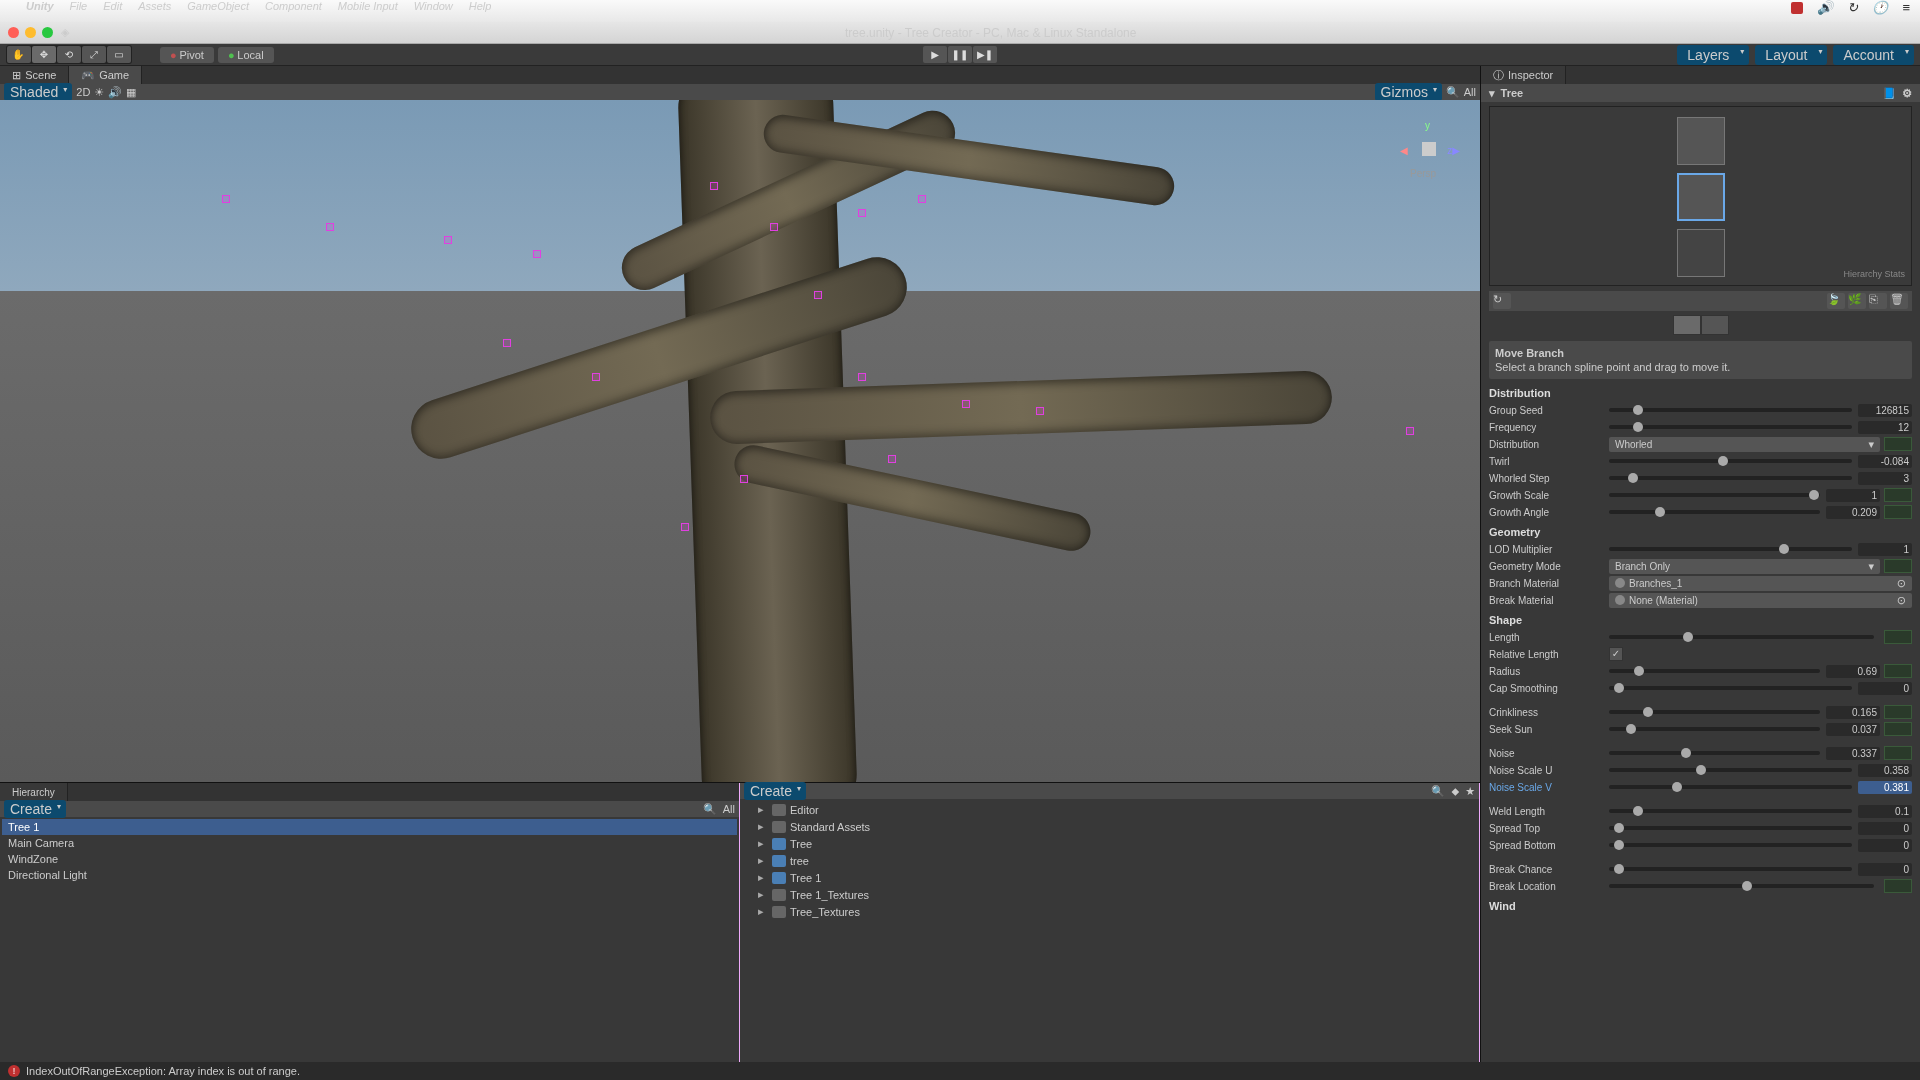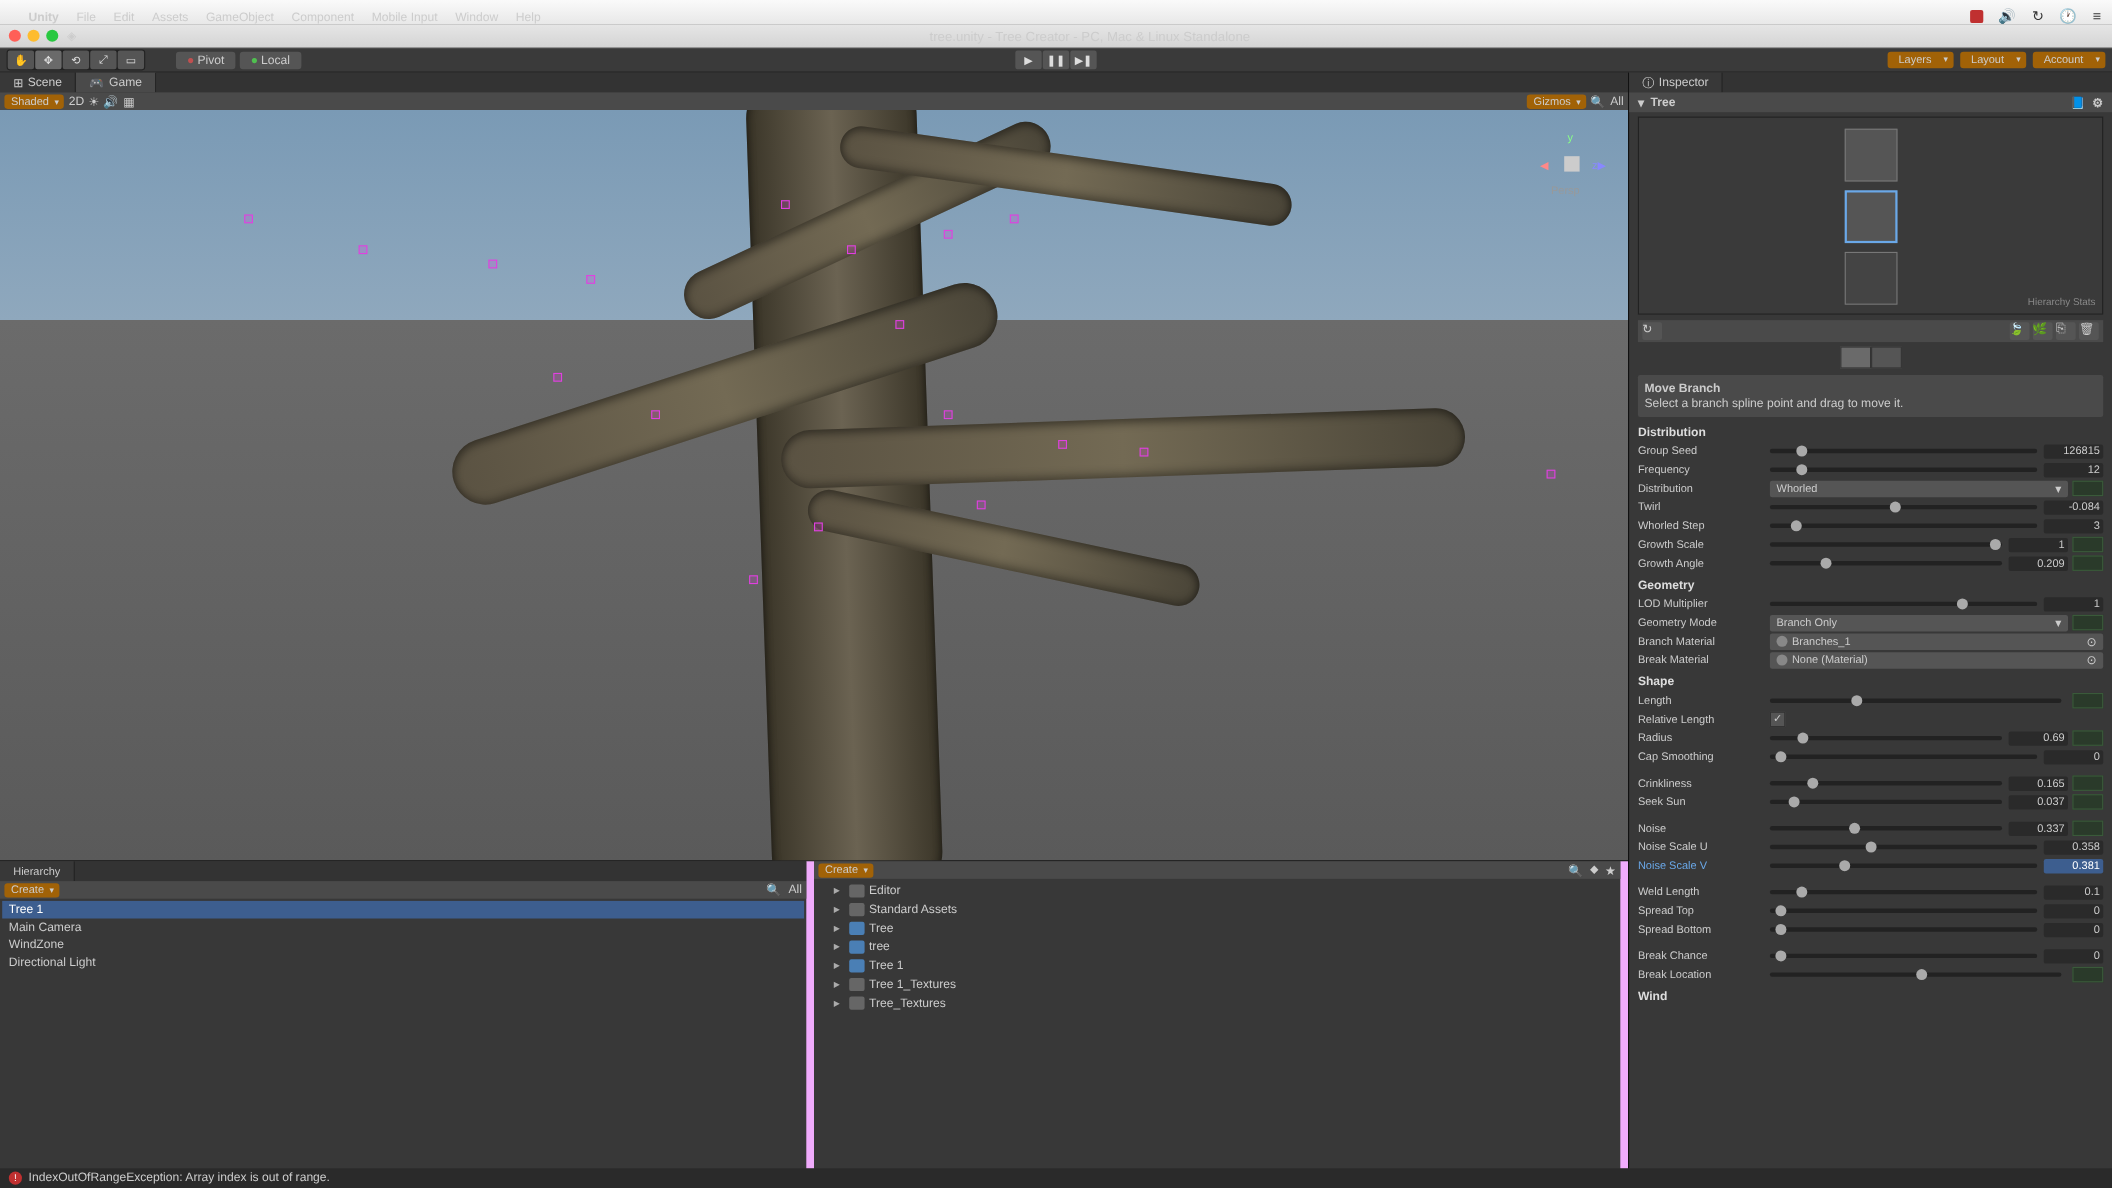--- a/index.html
+++ b/index.html
@@ -6,7 +6,7 @@
 body { background:#383838; width:1920px; height:1080px; overflow:hidden; }
 
 
-.mac-bar { height:22px; background:linear-gradient(#fafafa,#e8e8e8); display:flex; align-items:flex-end; padding:0 10px; gap:16px; color:#222;}
+.mac-bar { height:22px; background:linear-gradient(#fafafa,#e8e8e8); display:flex; align-items:flex-start; padding:0 10px; gap:16px; color:#222;font-style:italic;}
 .mac-bar .apple { font-size:14px; }
 .mac-bar .app { font-weight:bold; }
 .mac-bar .spacer { flex:1; }

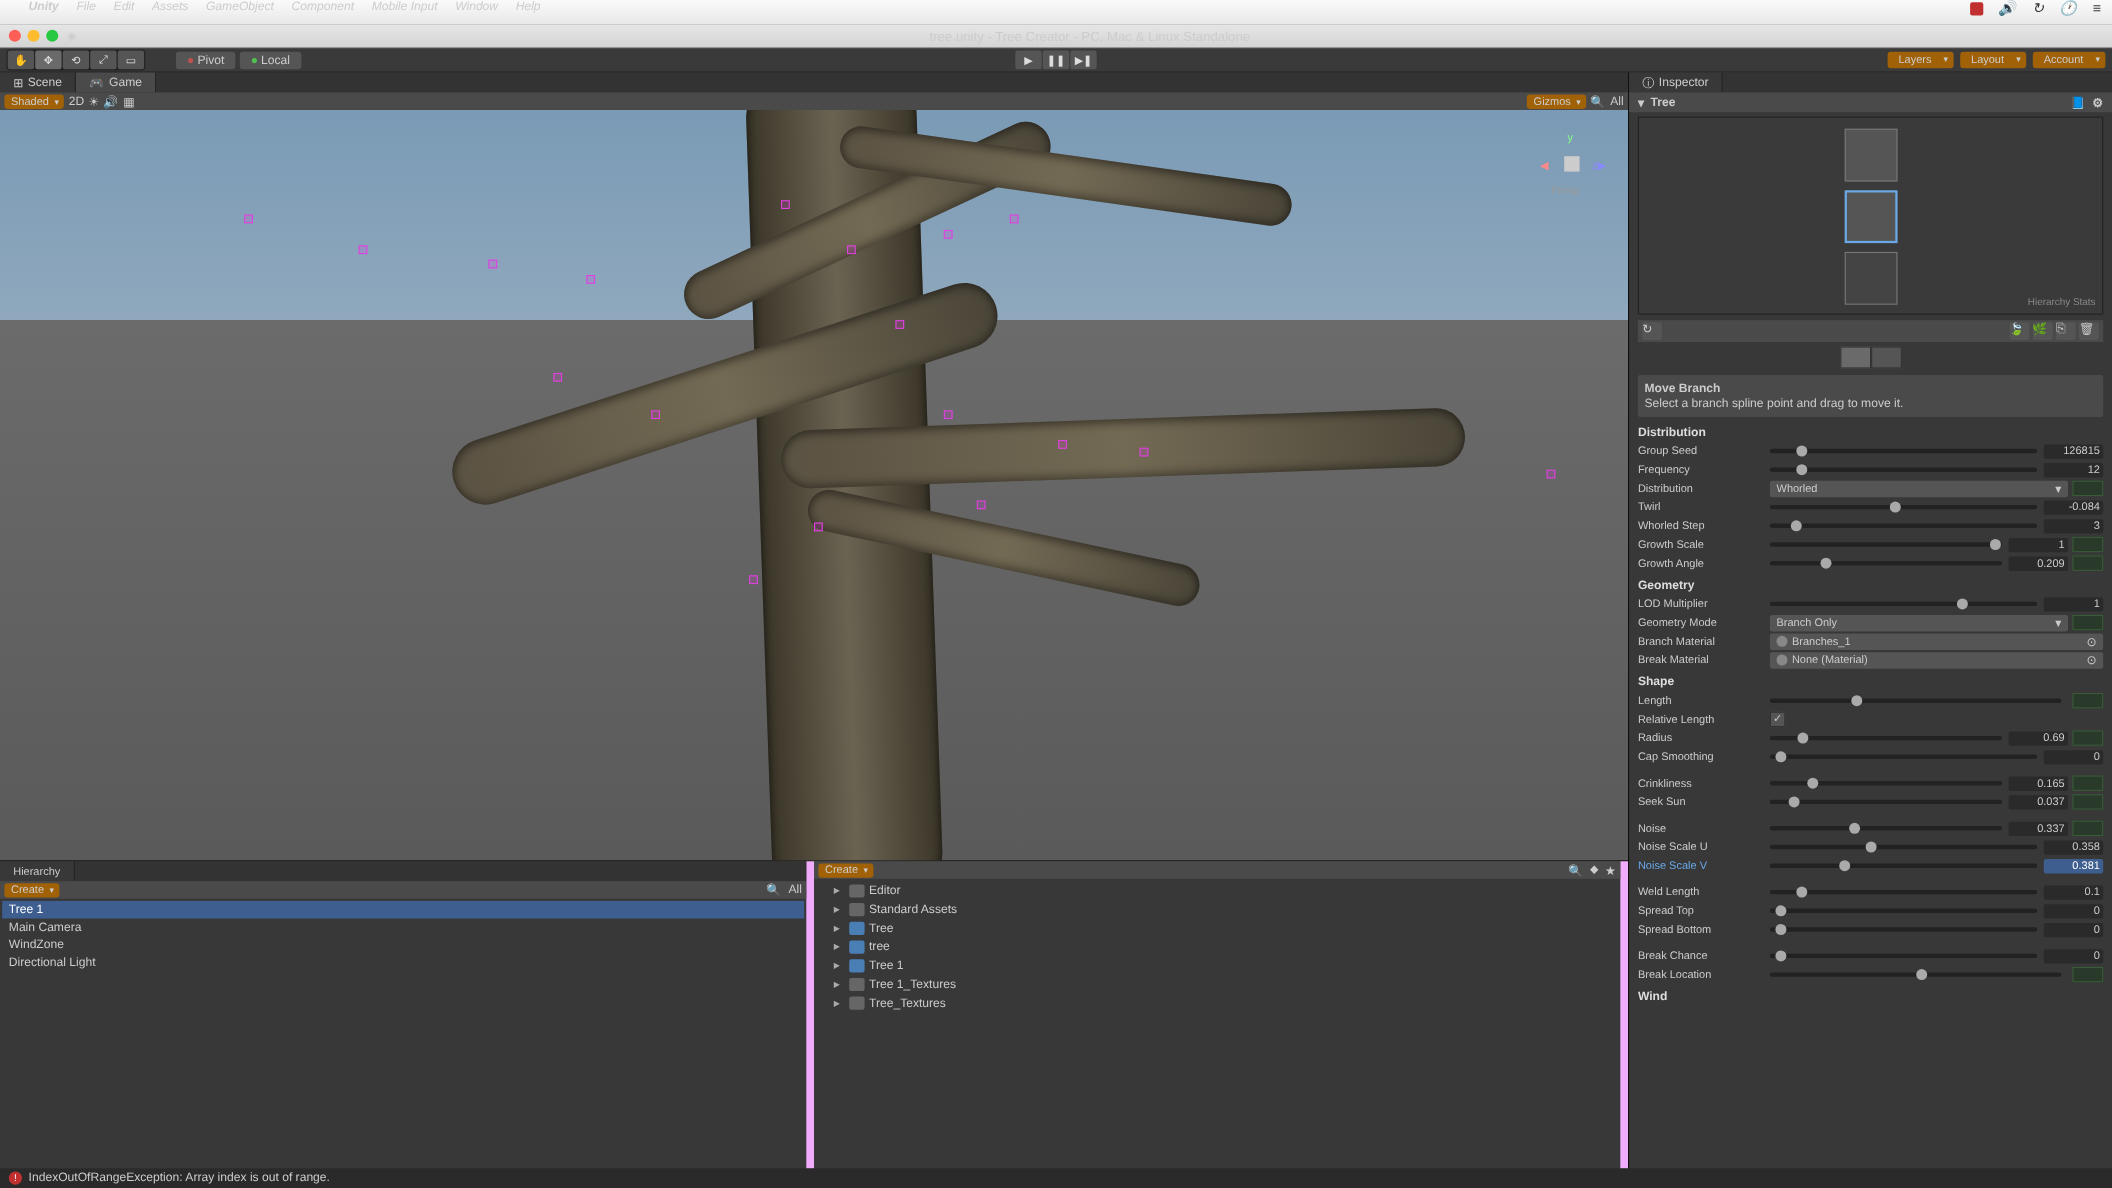--- a/index.html
+++ b/index.html
@@ -28,7 +28,7 @@
 .pill{padding:2px 10px; background:#555;border-radius:3px;font-size:10px;color:#ddd;}
 .center-play{position:absolute;left:50%;transform:translateX(-50%);display:flex;gap:1px;}
 .right-tools{margin-left:auto;display:flex;gap:6px;}
-.dropdown{background:#a16207;padding:2px 20px 2px 10px;border-radius:3px;font-size:10px;position:relative;}
+.dropdown{background:#0c4a6e;padding:2px 20px 2px 10px;border-radius:3px;font-size:14px;position:relative;}
 .dropdown:after{content:"▾";position:absolute;right:5px;top:2px;font-size:8px;}
 
 

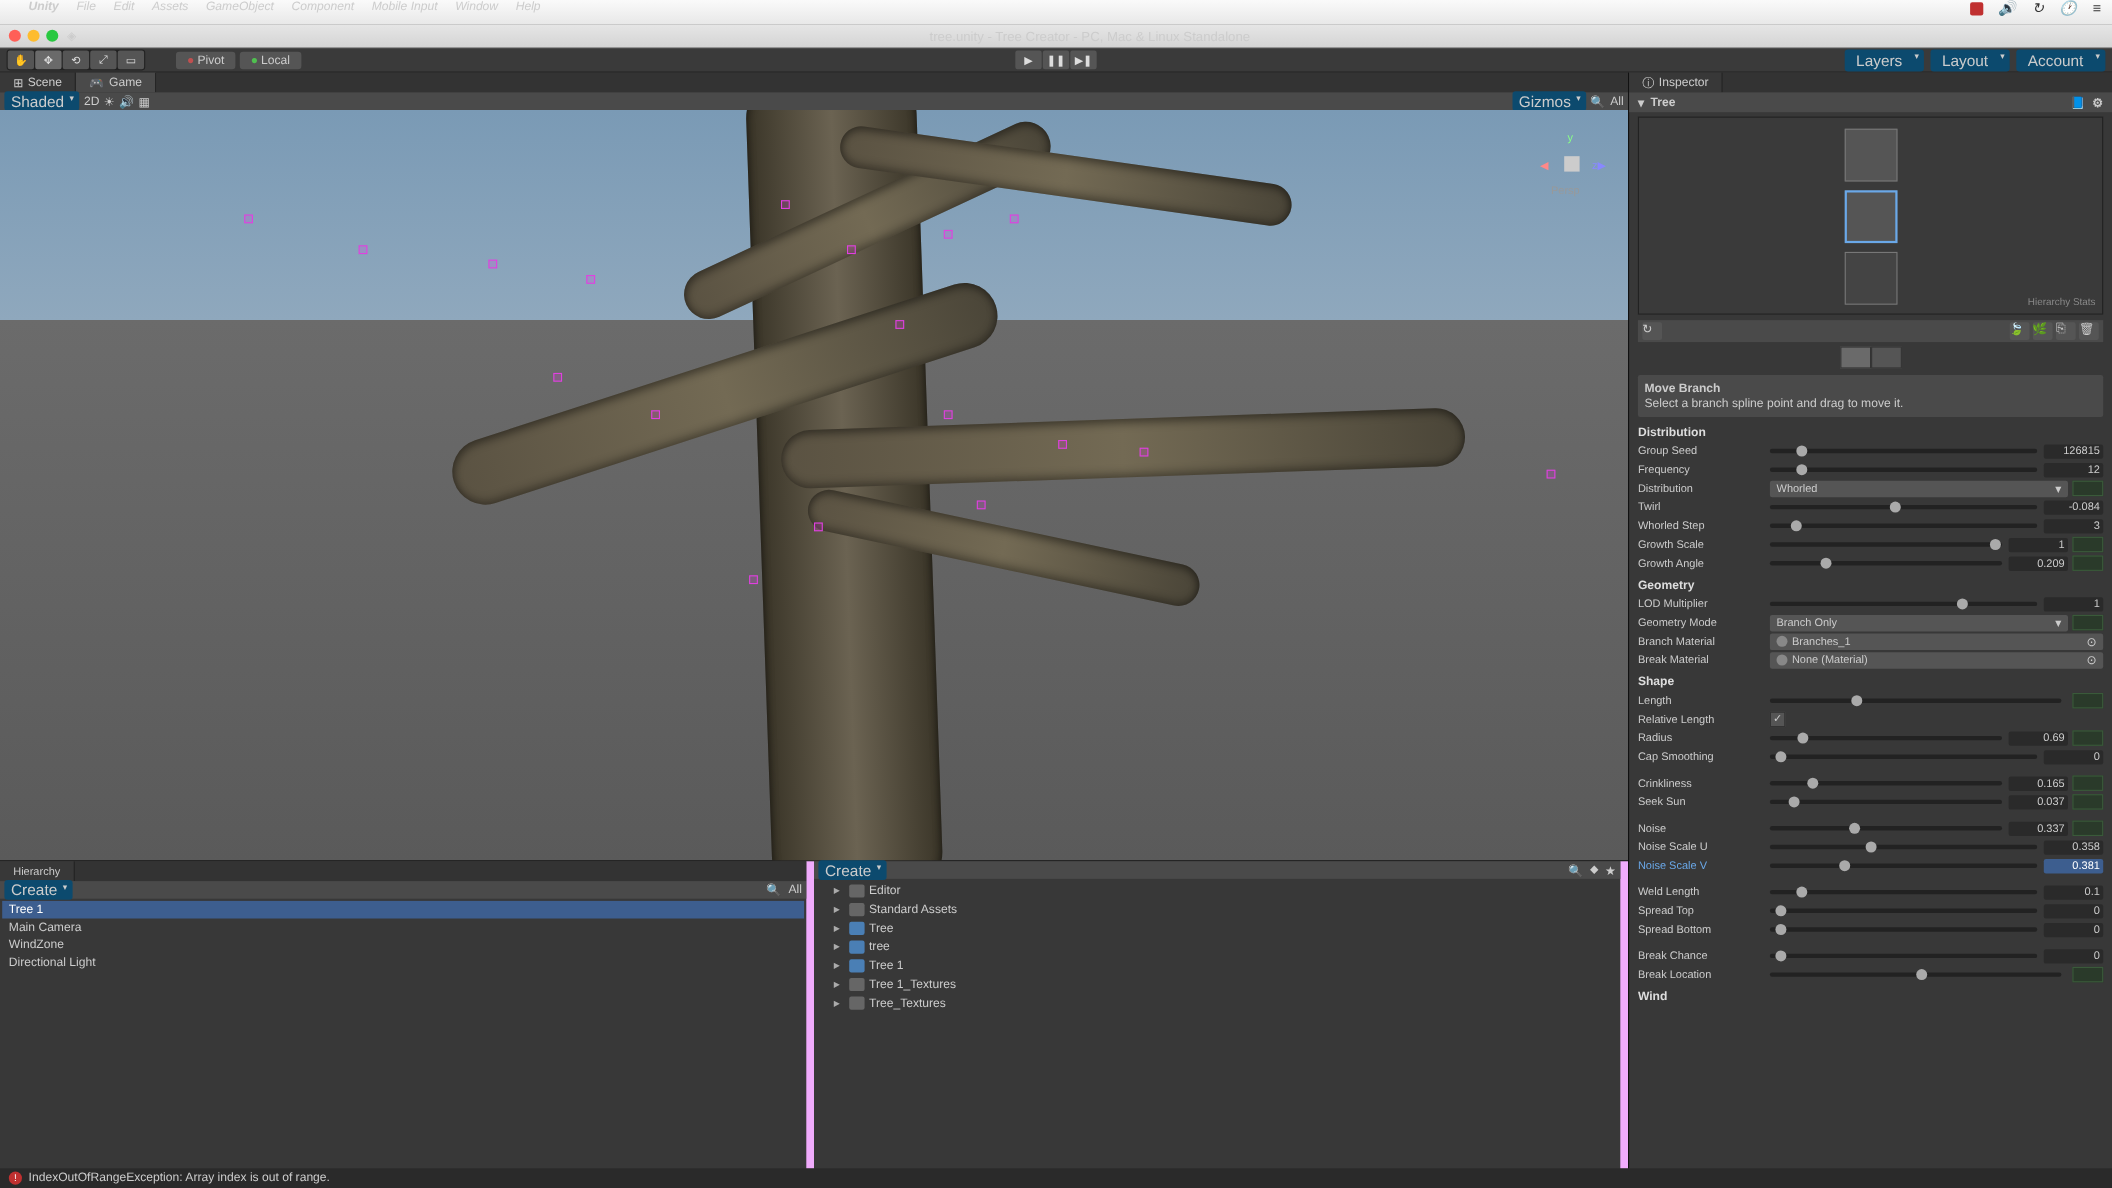--- a/index.html
+++ b/index.html
@@ -55,7 +55,7 @@
 
 
 .bottom-split{height:280px;display:flex;border-top:1px solid #111;}
-.panel{flex:1;display:flex;flex-direction:column;border-right:7px solid #f0abfc;background:#383838;}
+.panel{flex:1;display:flex;flex-direction:column;border-right:1px solid #f0abfc;background:#383838;}
 .panel .ptabs{height:18px;display:flex;background:#333;}
 .panel-tb{height:16px;background:#4a4a4a;display:flex;align-items:center;padding:0 4px;gap:6px;font-size:10px;}
 .panel-body{flex:1;overflow:auto;padding:2px;}

